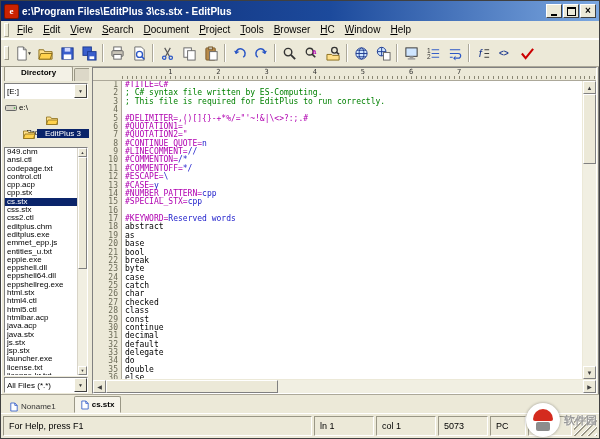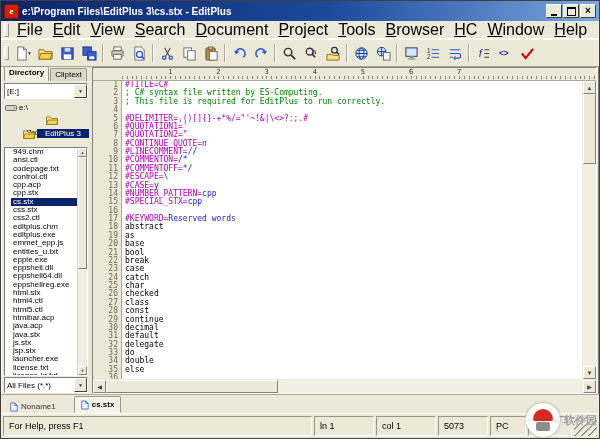--- a/index.html
+++ b/index.html
@@ -23,7 +23,7 @@
   
   .menubar{height:17px;flex:0 0 17px;display:flex;align-items:center;background:#ece9d8;border-bottom:1px solid #fff;padding-left:2px;}
   .grip{width:3px;height:12px;border-left:1px solid #fff;border-top:1px solid #fff;border-right:1px solid #9a9786;border-bottom:1px solid #9a9786;margin:0 3px 0 1px;}
-  .menu-item{font-size:16px;padding:1px 5px;color:#000;cursor:default;}
+  .menu-item{font-size:10px;padding:1px 5px;color:#000;cursor:default;}
   .menu-item u{text-decoration:underline;}
 
   

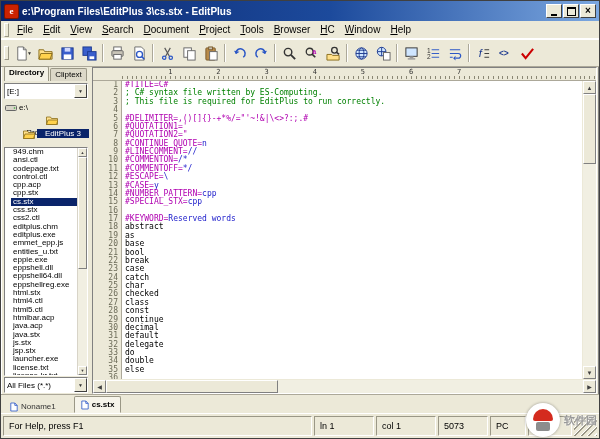--- a/index.html
+++ b/index.html
@@ -38,7 +38,7 @@
   .main{flex:1;display:flex;padding:0 2px;min-height:0;}
   .sidebar{width:86px;flex:0 0 86px;display:flex;flex-direction:column;min-height:0;}
   .side-tabs{height:14px;display:flex;align-items:flex-end;gap:1px;padding-left:1px;}
-  .side-tab{font-size:8px;padding:1px 4px 0;border:1px solid #9a9786;border-bottom:none;border-radius:2px 2px 0 0;background:#dcd8c8;height:11px;}
+  .side-tab{font-size:8px;padding:1px 16px 0;border:1px solid #9a9786;border-bottom:none;border-radius:2px 2px 0 0;background:#dcd8c8;height:11px;}
   .side-tab.active{background:#f3f1e6;font-weight:bold;height:13px;}
   .combo{height:14px;margin:2px 1px 1px;background:#fff;border:1px solid;border-color:#808080 #fff #fff #808080;
     display:flex;align-items:center;justify-content:space-between;font-size:8px;padding-left:2px;}

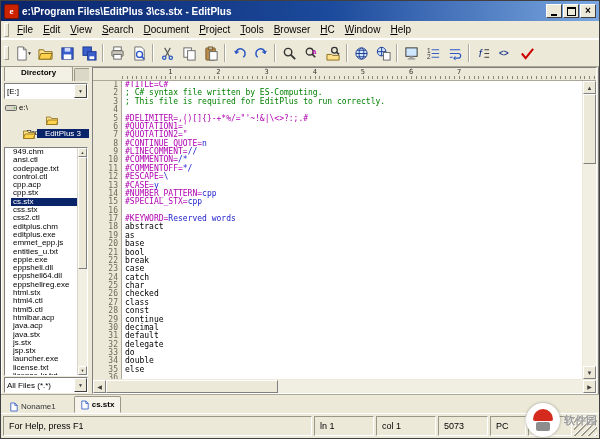--- a/index.html
+++ b/index.html
@@ -49,7 +49,7 @@
   .tree-row svg.ti{width:12px;height:10px;flex:0 0 12px;}
   .tree-label.selected{background:var(--sel,#0a246a);color:#fff;padding:0 8px;}
   .file-list{flex:1;margin:1px;background:#fff;border:1px solid;border-color:#808080 #fff #fff #808080;display:flex;min-height:0;overflow:hidden;}
-  .fl-items{flex:1;overflow:hidden;font-size:8px;margin-left:6px;}
+  .fl-items{flex:1;overflow:hidden;font-size:8px;}
   .file-item{height:8.3px;line-height:8.5px;padding-left:2px;white-space:nowrap;cursor:default;}
   .file-item.selected{background:var(--sel,#0a246a);color:#fff;}
   .fl-scroll{width:9px;flex:0 0 9px;background:#f1efe2;border-left:1px solid #d8d4c8;display:flex;flex-direction:column;}

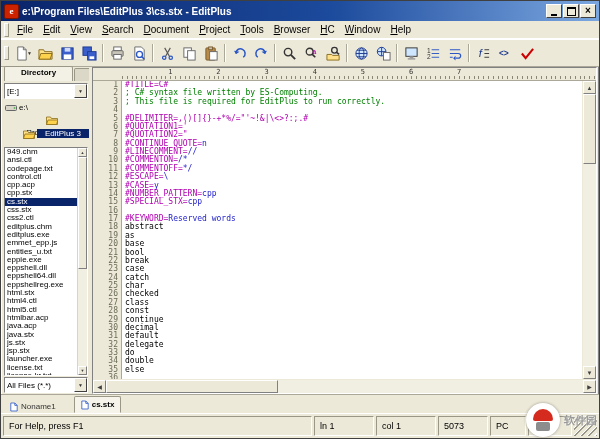--- a/index.html
+++ b/index.html
@@ -447,6 +447,7 @@
             <div class="row"><span class="c-k">base</span></div>
             <div class="row"><span class="c-k">bool</span></div>
             <div class="row"><span class="c-k">break</span></div>
+            <div class="row"><span class="c-k">byte</span></div>
             <div class="row"><span class="c-k">case</span></div>
             <div class="row"><span class="c-k">catch</span></div>
             <div class="row"><span class="c-k">char</span></div>

